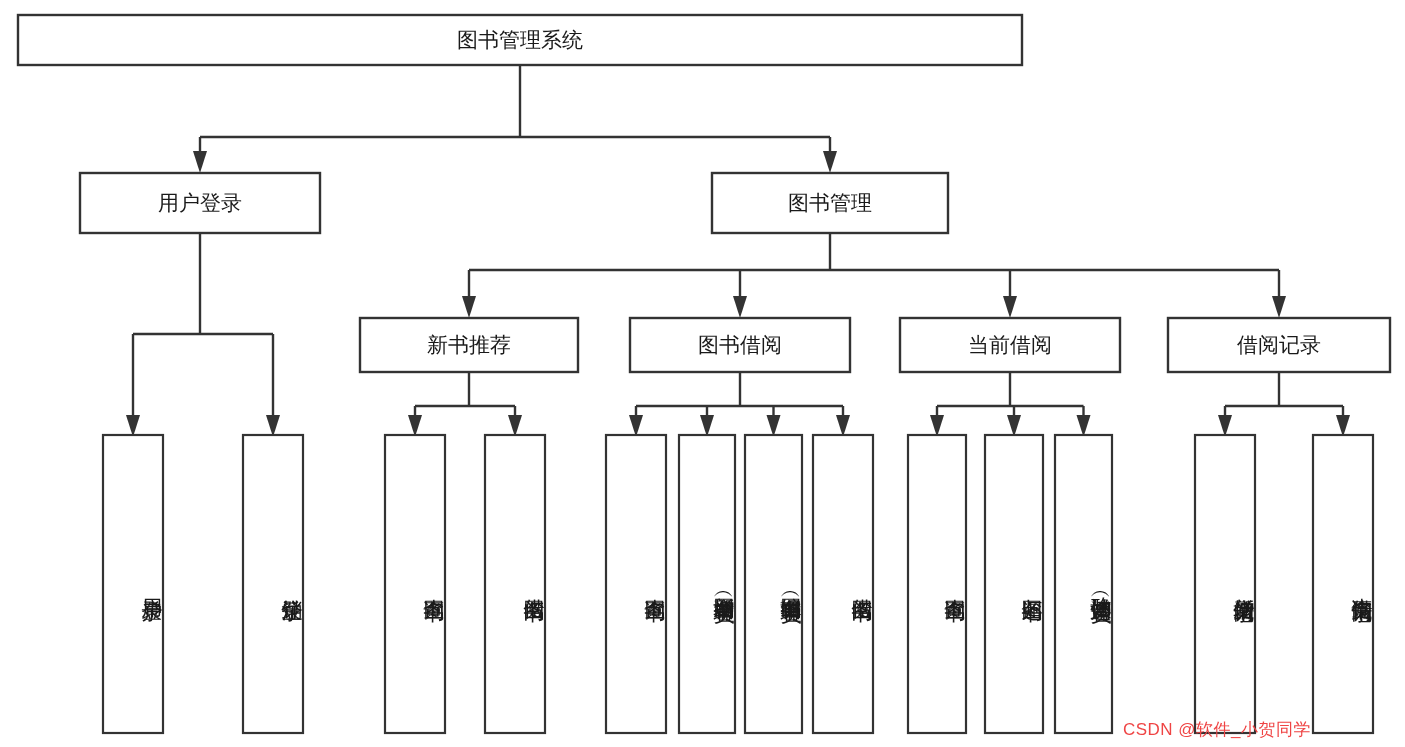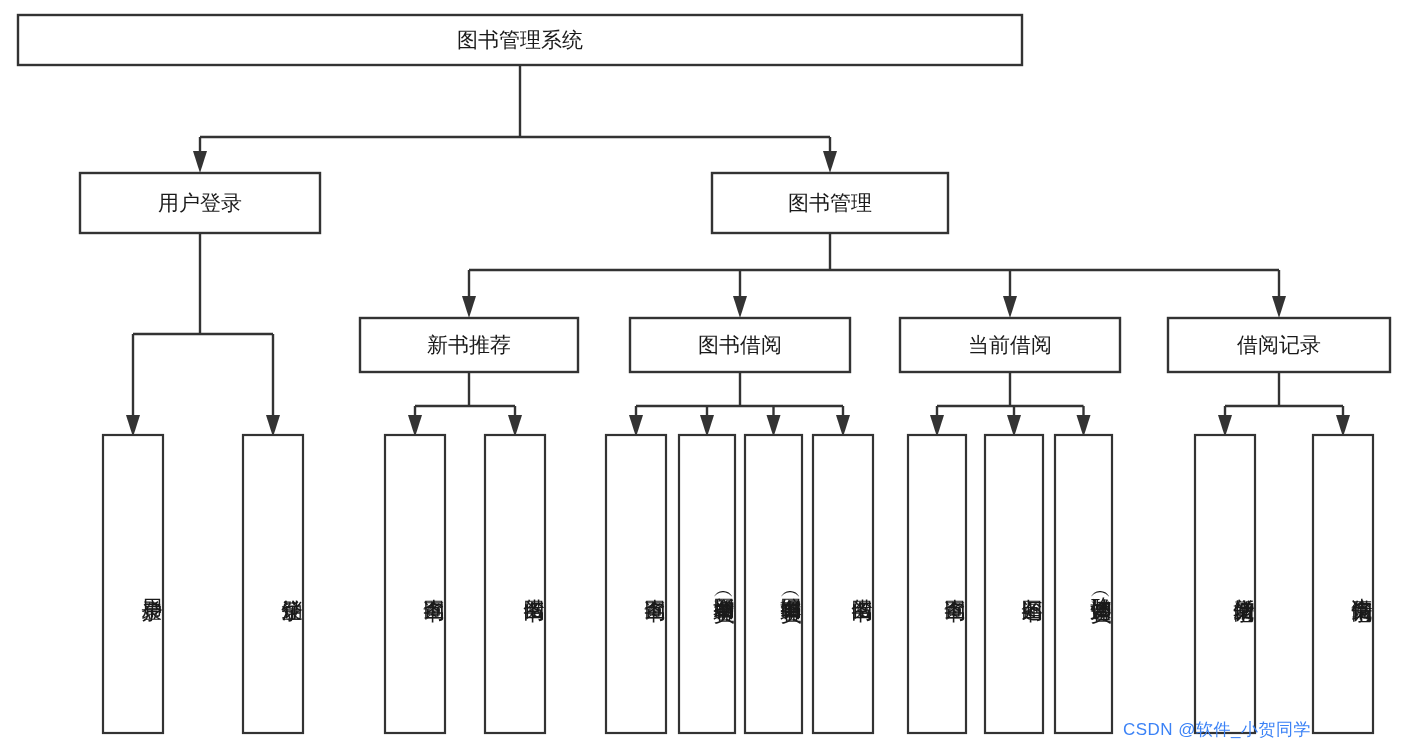--- a/index.html
+++ b/index.html
@@ -74,7 +74,7 @@
     bottom: 6px;
     font-family: "Liberation Sans", "DejaVu Sans", sans-serif;
     font-size: 17px;
-    color: #3b82f6;
+    color: #ef4444;
     white-space: nowrap;
     letter-spacing: 0.5px;
   }

